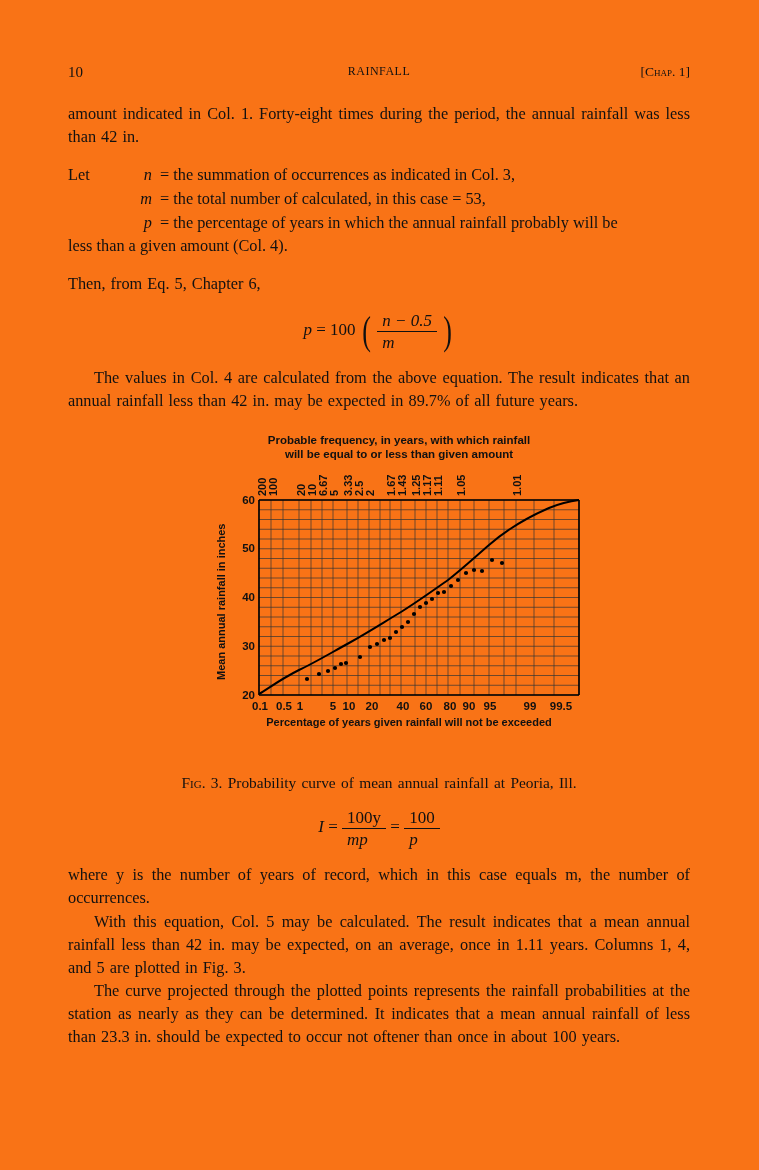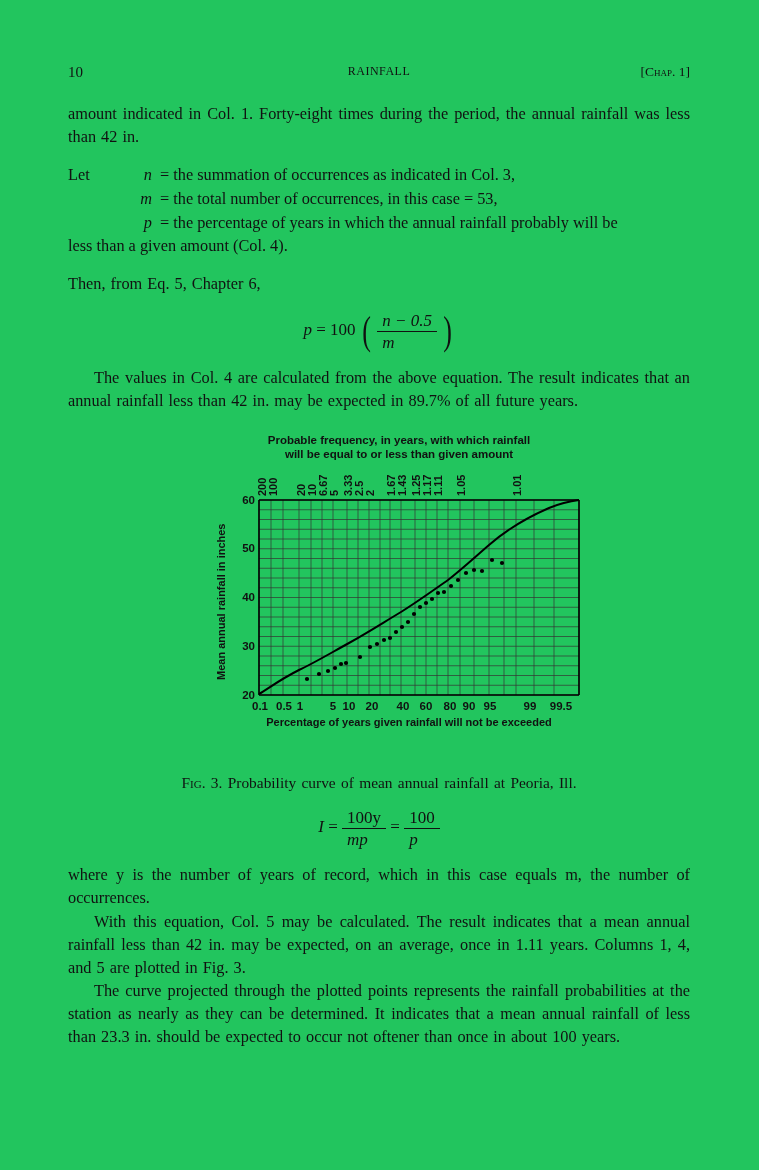--- a/index.html
+++ b/index.html
@@ -20,7 +20,7 @@
     left: 0; top: 0;
     width: 759px;
     height: 1170px;
-    background: #22c55e;
+    background: #f97316;
   }
   .content {
     position: absolute;

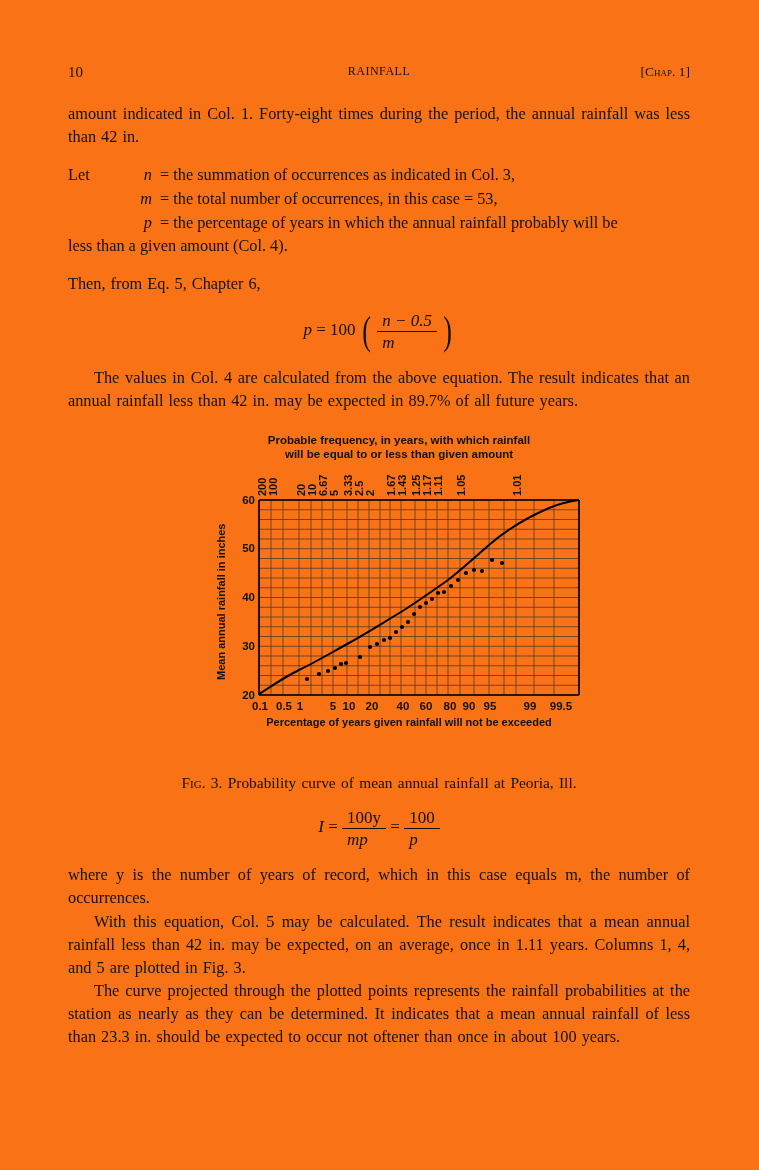--- a/index.html
+++ b/index.html
@@ -158,7 +158,7 @@
       <div class="defrow">
         <span class="lead"></span>
         <span class="sym">m</span>
-        <span class="txt">= the total number of occurrences, in this case = 53,</span>
+        <span class="txt">= the total number of calculated, in this case = 53,</span>
       </div>
       <div class="defrow">
         <span class="lead"></span>

